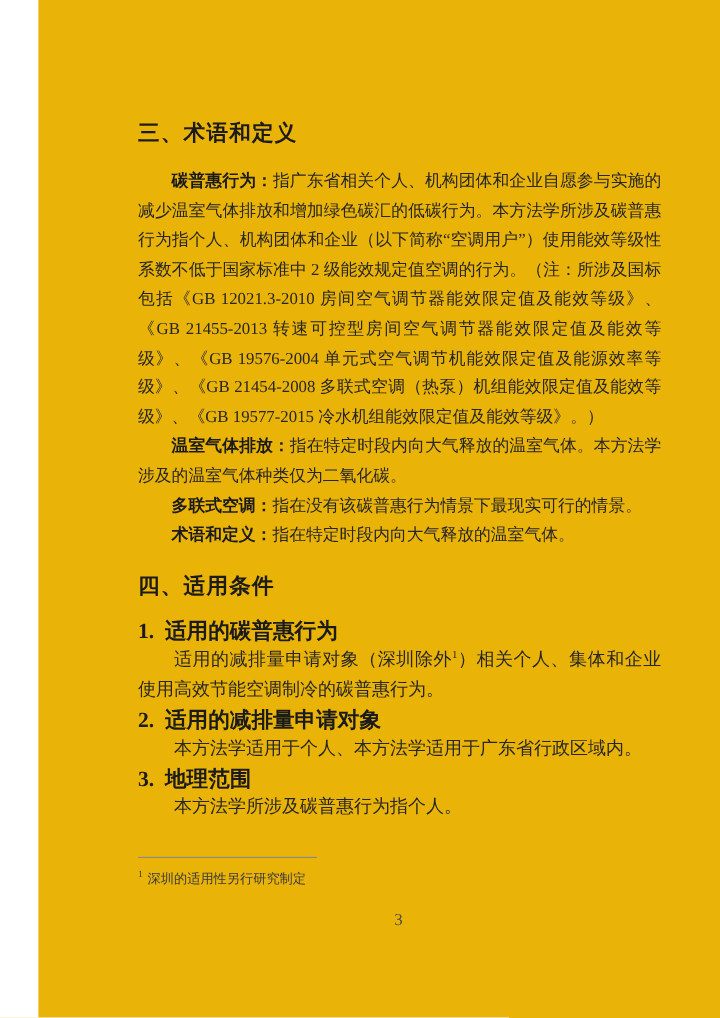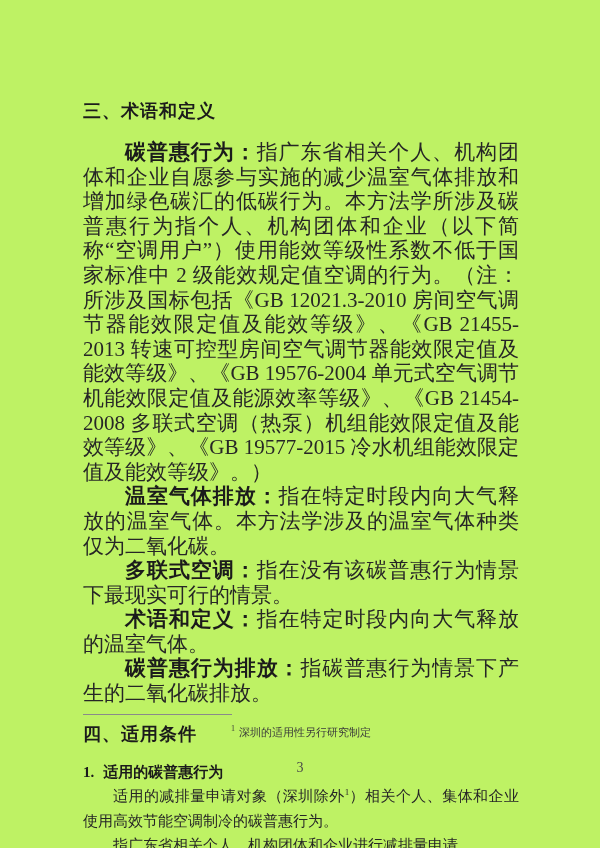--- a/index.html
+++ b/index.html
@@ -18,7 +18,8 @@
   .page {
     position: absolute;
     inset: 0;
-    background: #bef264;
+    background: #eab308;
+    margin-left: 32px;
   }
   .content {
     position: absolute;

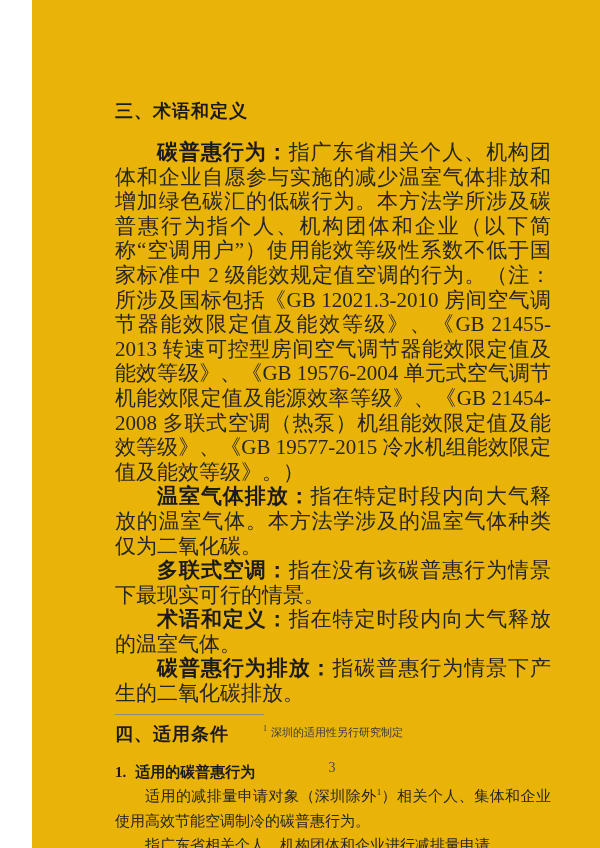--- a/index.html
+++ b/index.html
@@ -41,7 +41,7 @@
     font-family: Liberation Serif, serif;
   }
   .def {
-    font-size: 21px;
+    font-size: 14px;
     line-height: 24.6px;
     text-align: justify;
     text-indent: 2em;

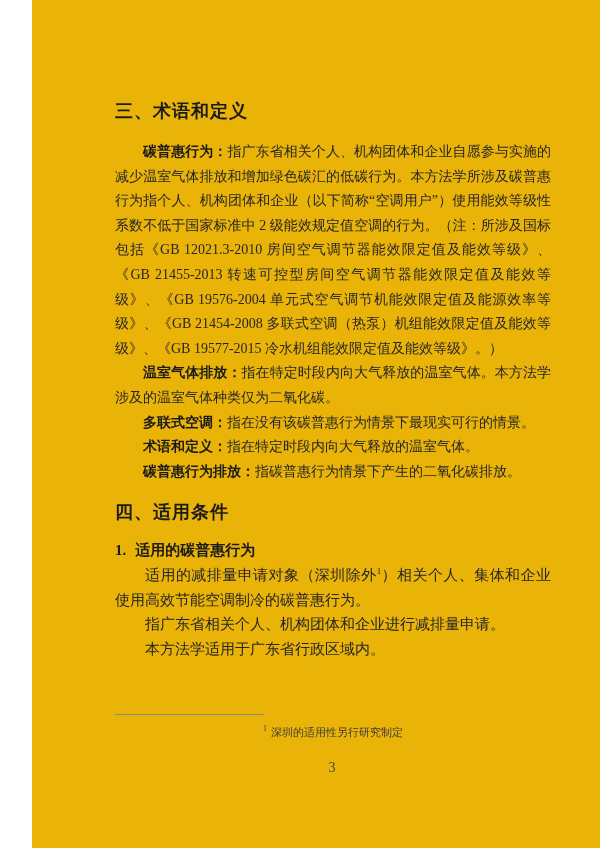--- a/index.html
+++ b/index.html
@@ -132,9 +132,6 @@
       <span class="term">术语和定义：</span><span>指在特定时段内向大气释放的温室气体。</span>
     </p>
 
-    <p class="def">
-      <span class="term">碳普惠行为排放：</span><span>指碳普惠行为情景下产生的二氧化碳排放。</span>
-    </p>
 
     <h1 class="sec-heading second">四、适用条件</h1>
 

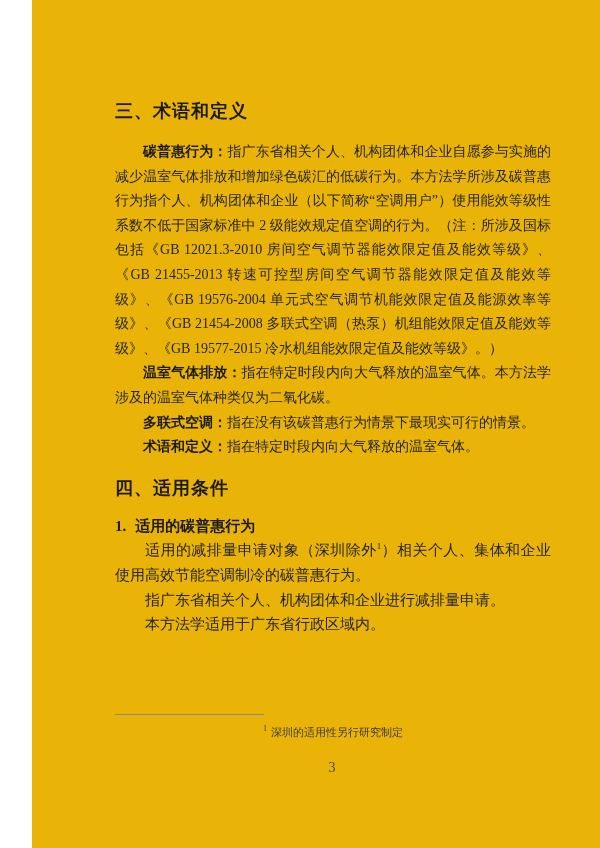--- a/index.html
+++ b/index.html
@@ -52,7 +52,7 @@
     color: #1b1b1b;
   }
   .item-heading {
-    font-size: 15px;
+    font-size: 18px;
     font-weight: bold;
     color: #1b1b1b;
     line-height: 24.6px;

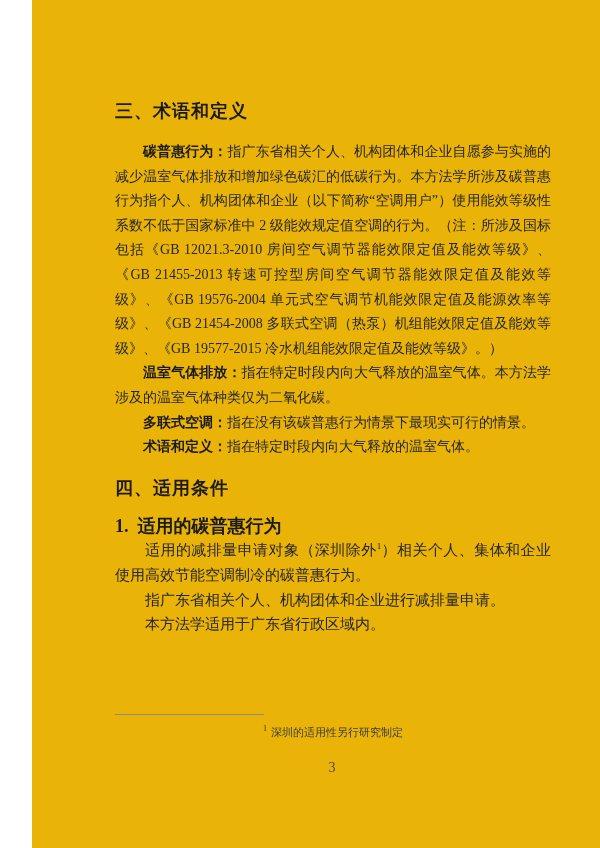--- a/index.html
+++ b/index.html
@@ -142,6 +142,9 @@
       <span>适用的减排量申请对象（深圳除外</span><sup class="fn-ref">1</sup><span>）相关个人、集体和企业使用高效节能空调制冷的碳普惠行为。</span>
     </p>
 
+    <p class="item-heading">
+      <span class="num">2.</span><span>适用的减排量申请对象</span>
+    </p>
     <p class="item-body">指广东省相关个人、机构团体和企业进行减排量申请。</p>
 
     <p class="item-body">本方法学适用于广东省行政区域内。</p>

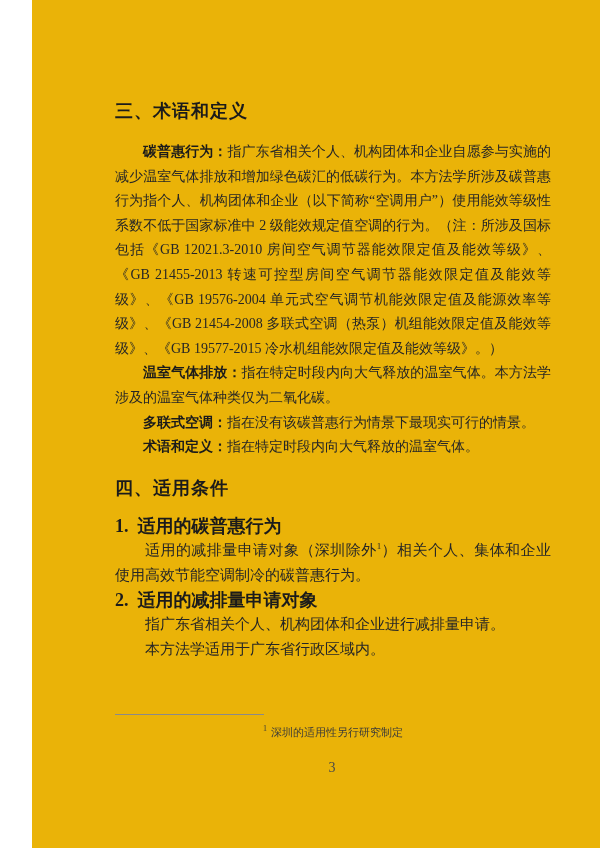--- a/index.html
+++ b/index.html
@@ -145,7 +145,7 @@
     <p class="item-heading">
       <span class="num">2.</span><span>适用的减排量申请对象</span>
     </p>
-    <p class="item-body">指广东省相关个人、机构团体和企业进行减排量申请。</p>
+    <p class="item-body">本方法学适用于个人、本方法学适用于广东省行政区域内。</p>
 
     <p class="item-body">本方法学适用于广东省行政区域内。</p>
 

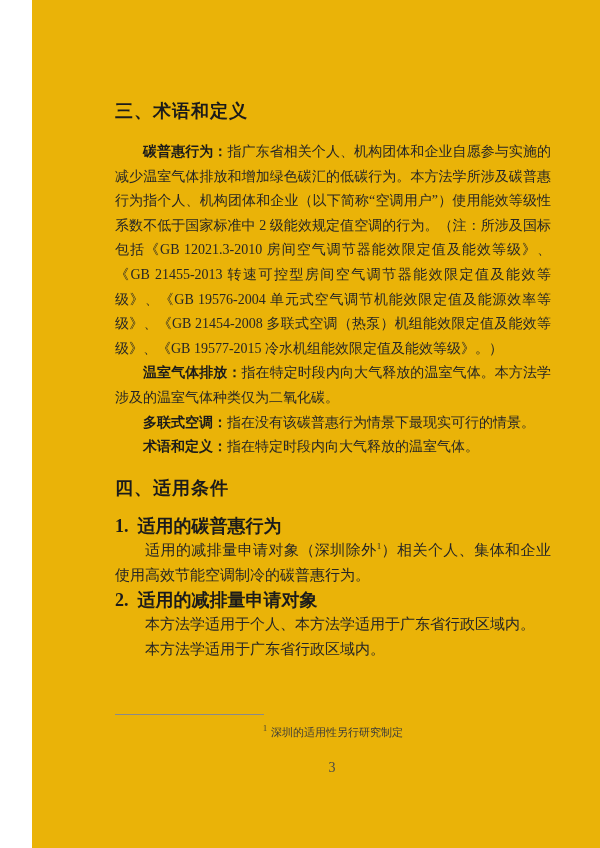--- a/index.html
+++ b/index.html
@@ -147,6 +147,9 @@
     </p>
     <p class="item-body">本方法学适用于个人、本方法学适用于广东省行政区域内。</p>
 
+    <p class="item-heading">
+      <span class="num">3.</span><span>地理范围</span>
+    </p>
     <p class="item-body">本方法学适用于广东省行政区域内。</p>
 
   </div>

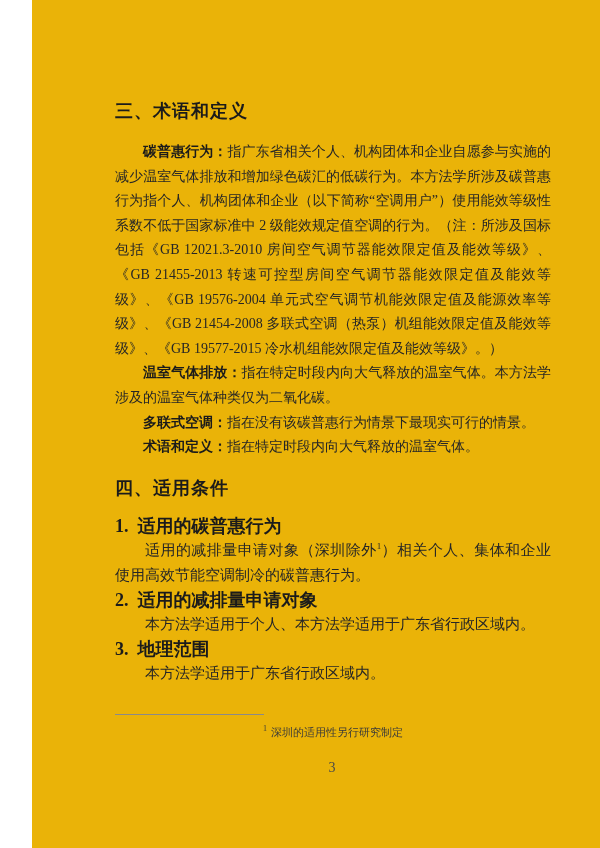--- a/index.html
+++ b/index.html
@@ -150,7 +150,7 @@
     <p class="item-heading">
       <span class="num">3.</span><span>地理范围</span>
     </p>
-    <p class="item-body">本方法学适用于广东省行政区域内。</p>
+    <p class="item-body">本方法学所涉及碳普惠行为指个人。</p>
 
   </div>
 

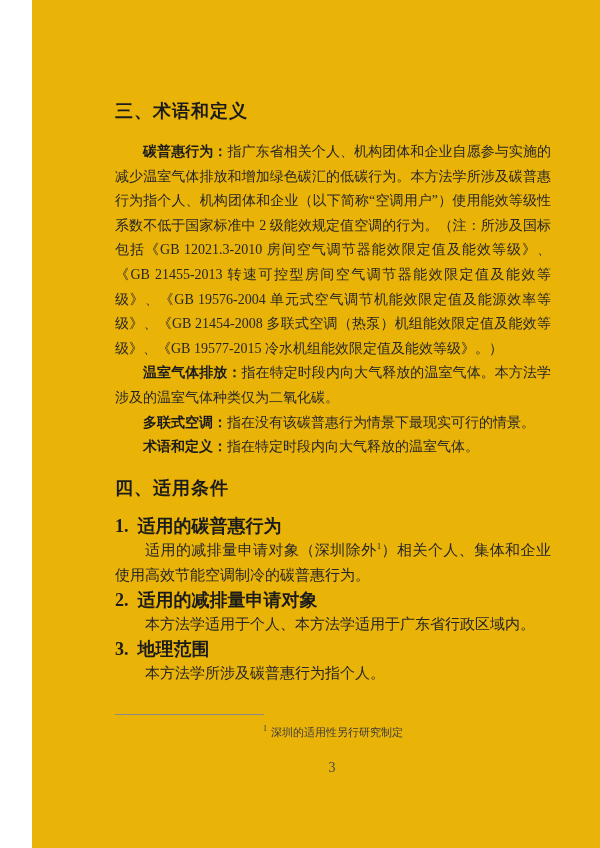--- a/index.html
+++ b/index.html
@@ -79,7 +79,6 @@
     left: 83px;
     top: 714px;
     width: 436px;
-    text-align: center;
   }
   .footnote-rule {
     width: 149px;

